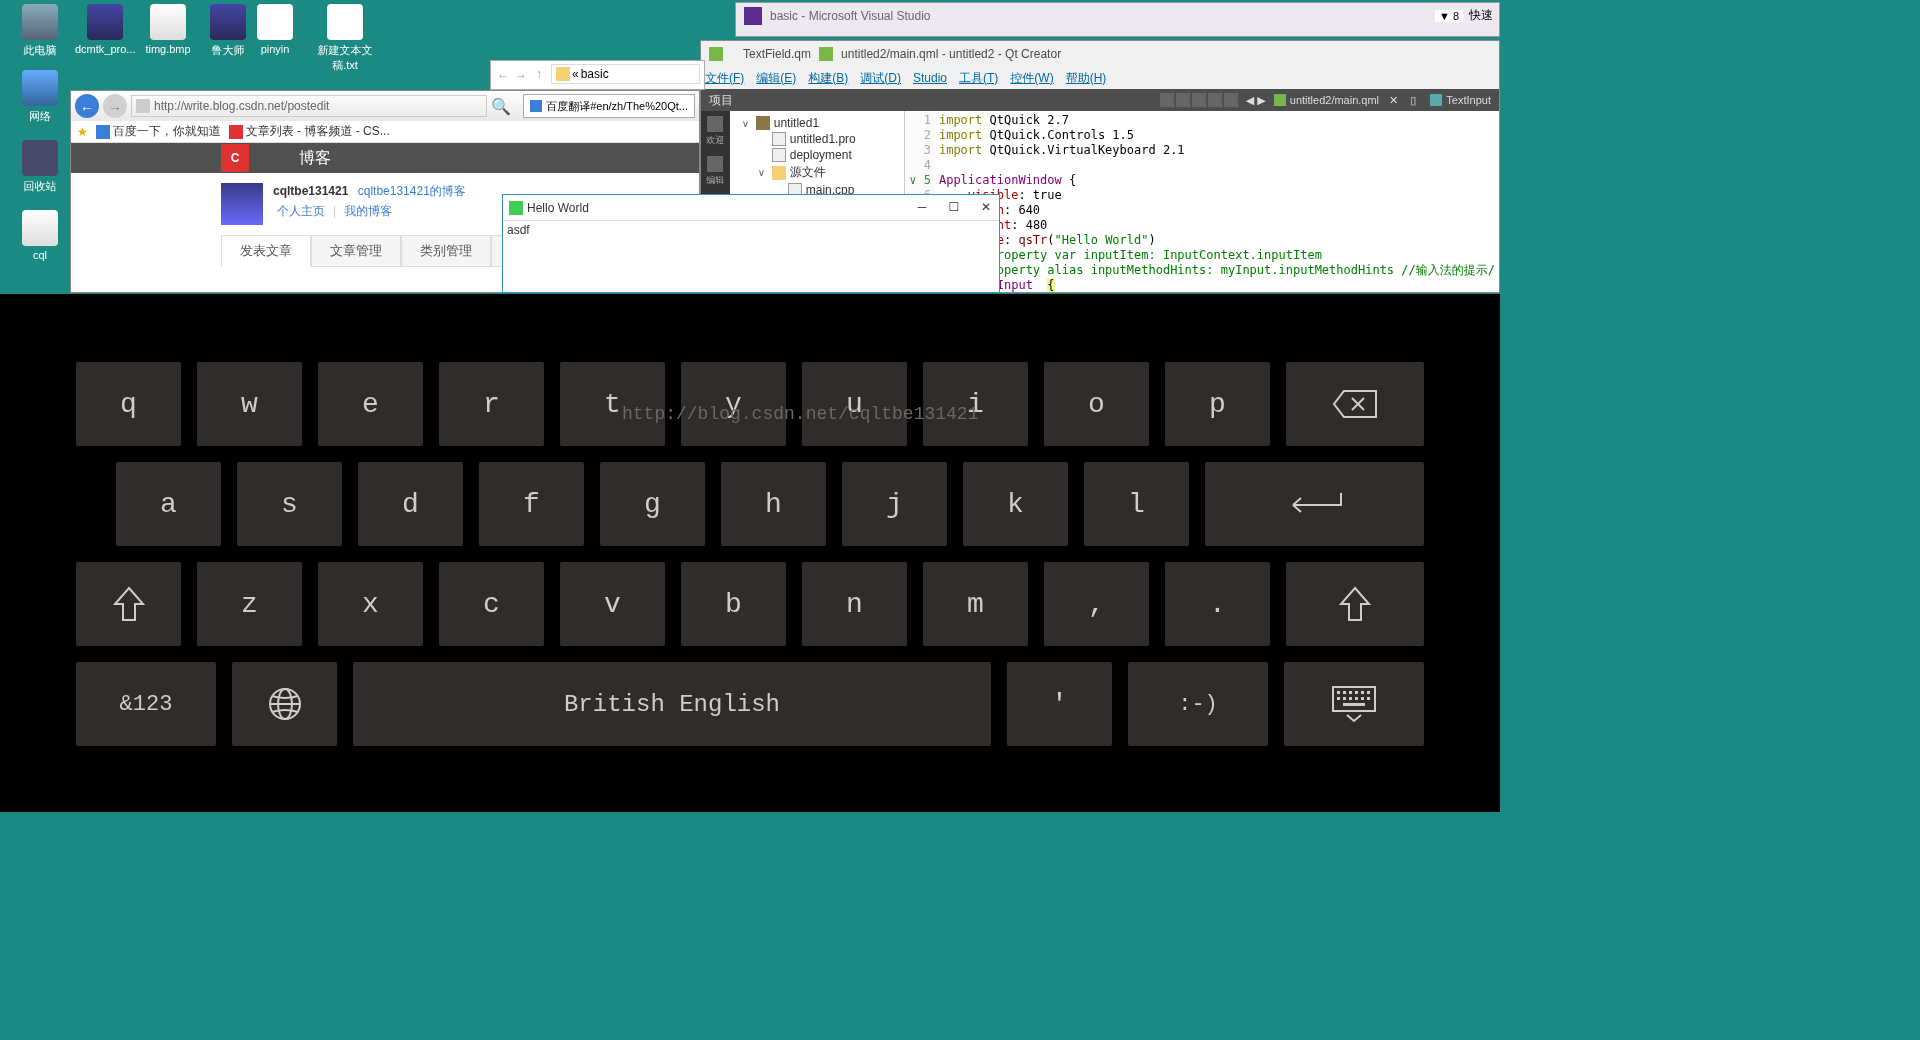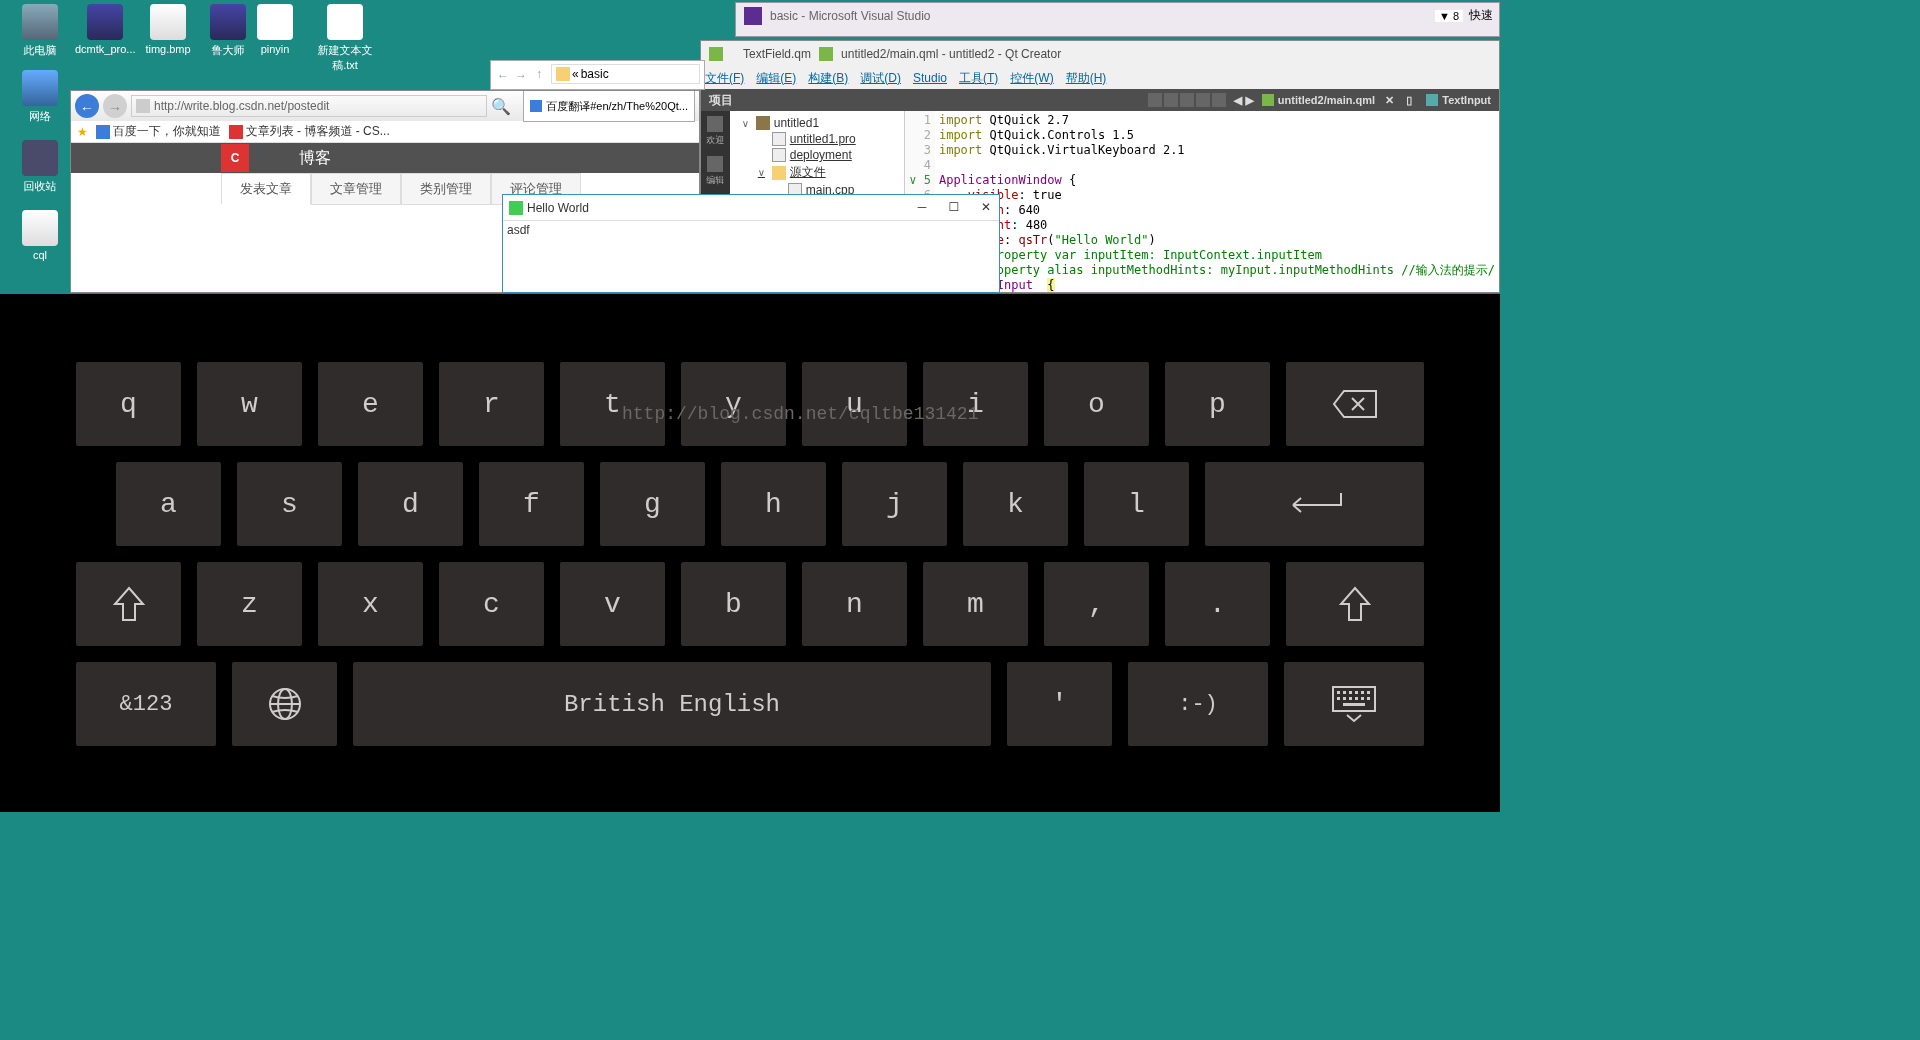--- a/index.html
+++ b/index.html
@@ -80,7 +80,7 @@
   .ie-addr .url{ flex:1; border:1px solid #ccc; height:22px; display:flex; align-items:center; padding:0 4px; font-size:12px; color:#666; gap:4px;}
   .ie-addr .url .pic{width:14px;height:14px; background:#ccc;}
   .ie-addr .search{ width:20px;height:22px; color:#999; display:flex;align-items:center;justify-content:center;}
-  .ie-tab { height: 32px; border: 1px solid #aaa; background:#fff; padding: 2px 6px; font-size: 11px; display:flex; align-items:center; gap:4px; min-width:0;}
+  .ie-tab { height: 24px; border: 1px solid #aaa; background:#fff; padding: 2px 6px; font-size: 11px; display:flex; align-items:center; gap:4px; min-width:0;}
   .ie-tab .tic{ width:12px;height:12px; background:#3b7dd8;}
   .ie-favs{ height:22px; display:flex; align-items:center; padding:0 6px; gap:8px; font-size:12px; border-bottom:1px solid #ddd;}
   .ie-favs .star{ color:#f0ad00;}

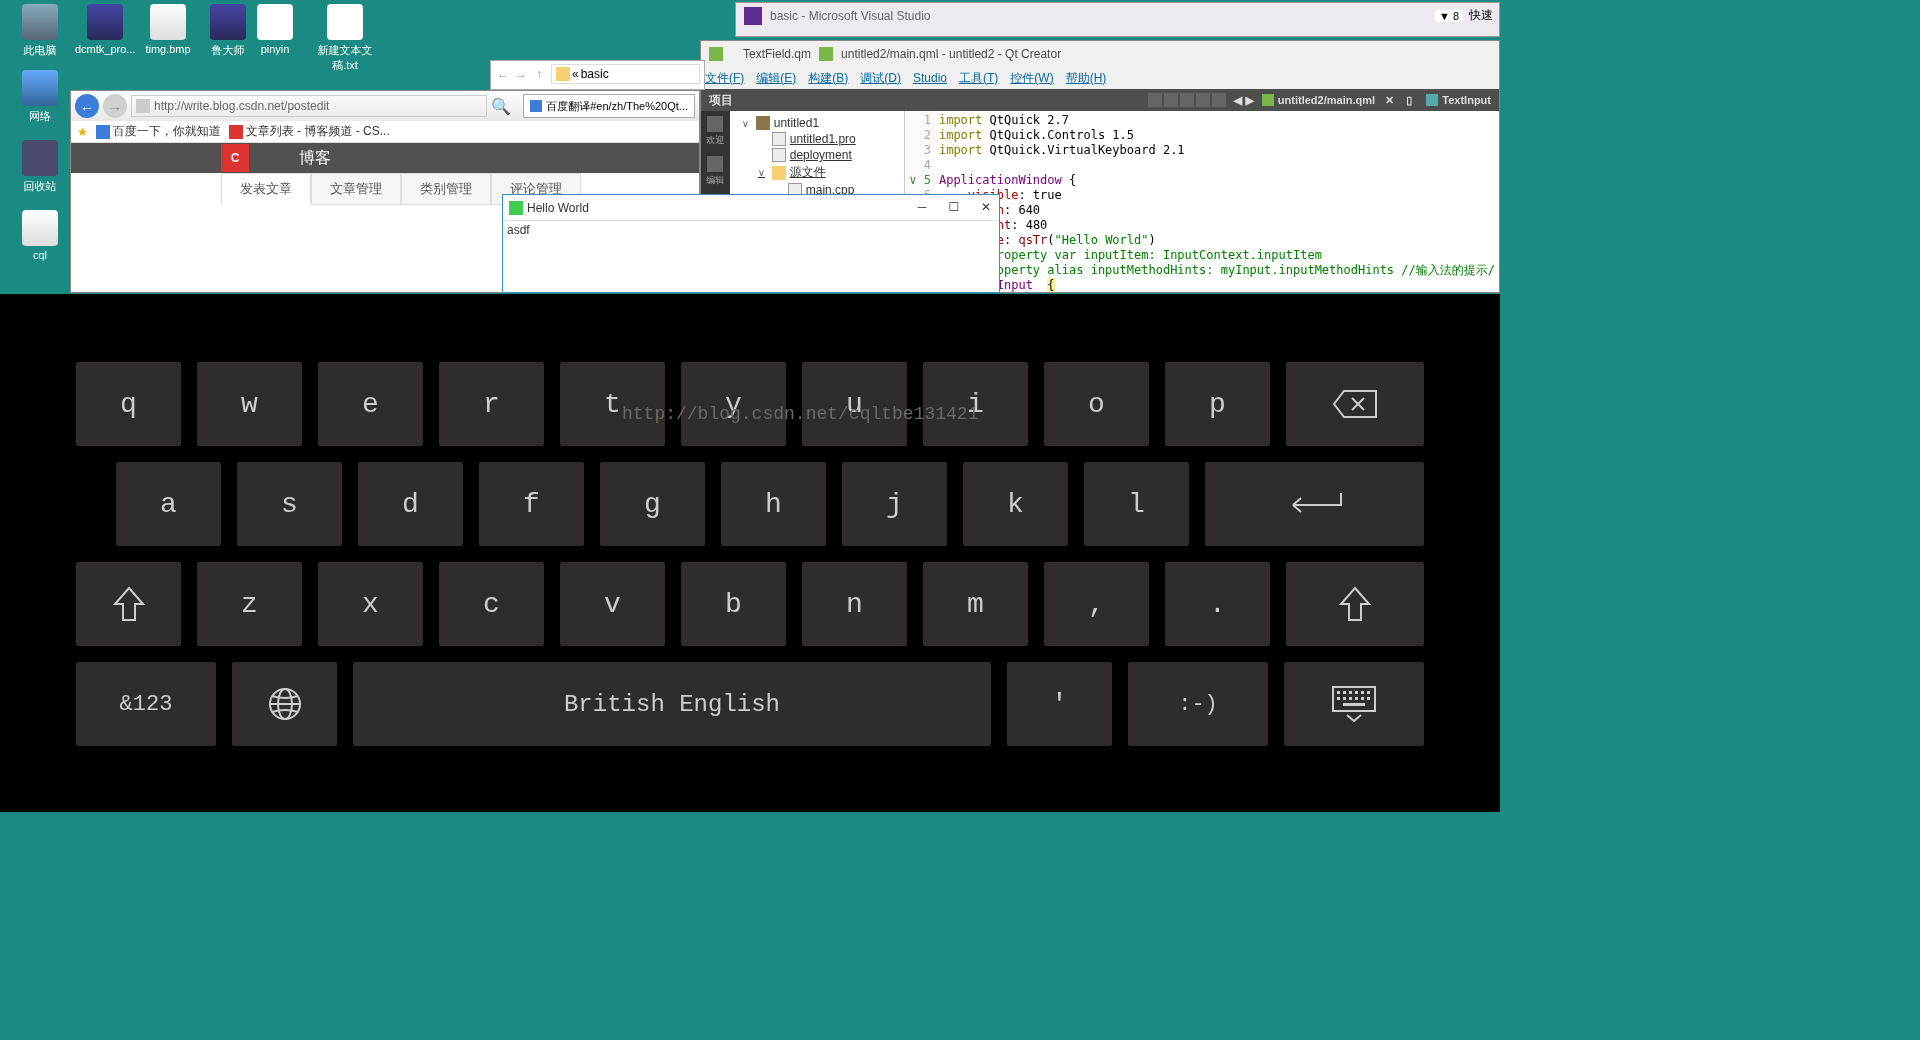--- a/index.html
+++ b/index.html
@@ -29,7 +29,7 @@
   .qt-title .qmlicon { width:14px; height:14px; background:#7ab648; margin-right:4px;}
   .qt-menu { background: #f0f0f0; height: 22px; display: flex; padding: 0 4px; gap: 12px; align-items: center; font-size: 12px; }
   .qt-menu span { color: #0369a1; text-decoration: underline; }
-  .qt-toolbar { background: #4e4e4e; height: 22px; display: flex; align-items: center; padding: 0 8px; color: #ddd; font-size: 12px; font-weight: bold; }
+  .qt-toolbar { background: #4e4e4e; height: 22px; display: flex; align-items: center; padding: 0 8px; color: #ddd; font-size: 12px; }
   .qt-toolbar .sect { margin-right: 20px; }
   .qt-toolbar .icons { display:flex; gap:2px; margin-left:auto; margin-right:8px;}
   .qt-toolbar .icons div{ width:14px; height:14px; background:#666;}

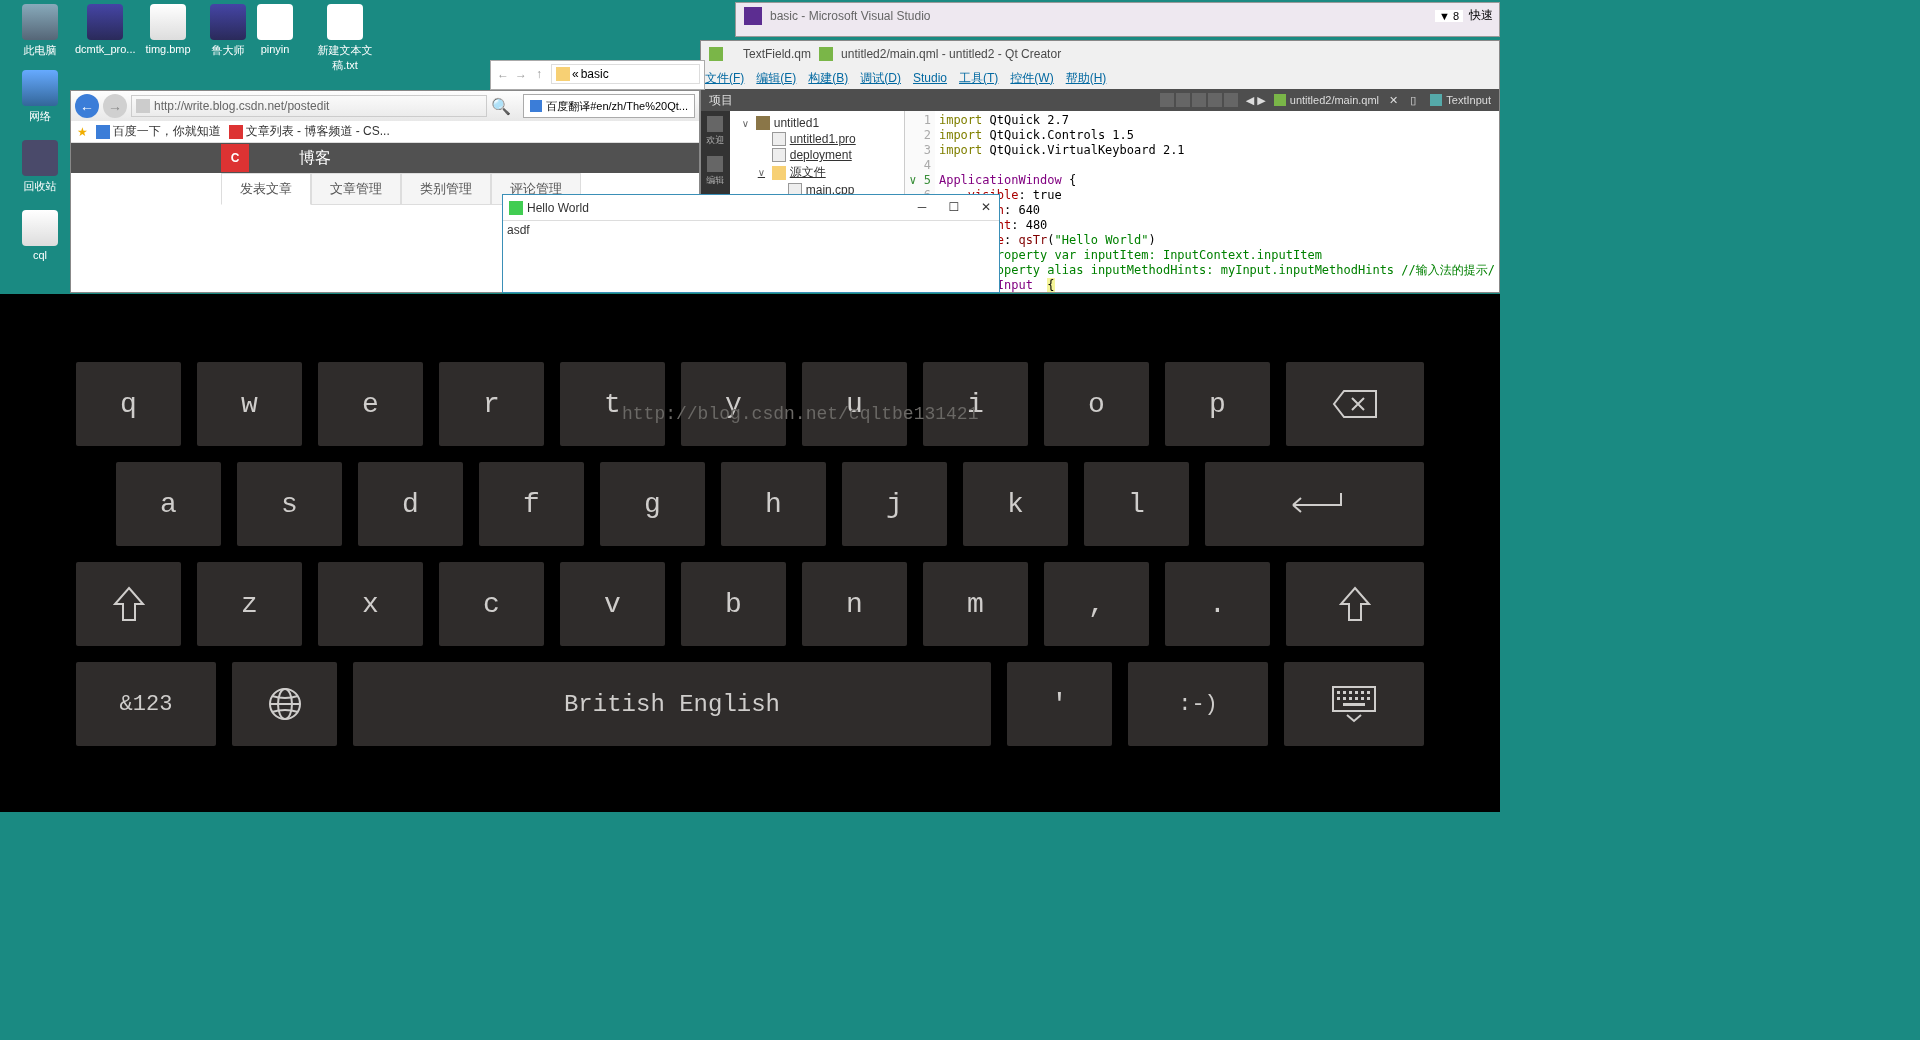--- a/index.html
+++ b/index.html
@@ -44,7 +44,7 @@
   .qt-tree { width: 254px; background: #fff; border-right: 1px solid #ccc; padding: 4px 2px; font-size: 12px; color: #333; }
   .qt-tree .node { padding: 1px 0 1px 10px; display:flex; align-items:center; gap:4px; }
   .qt-tree .node.l1{ padding-left:10px;}
-  .qt-tree .node.l2{ padding-left:26px;text-decoration:underline;}
+  .qt-tree .node.l2{ padding-left:26px;}
   .qt-tree .node.l3{ padding-left:42px;}
   .qt-tree .chevron{ font-size:10px; color:#666; width:10px;}
   .qt-tree .fic{ width:14px; height:14px; display:inline-block;}

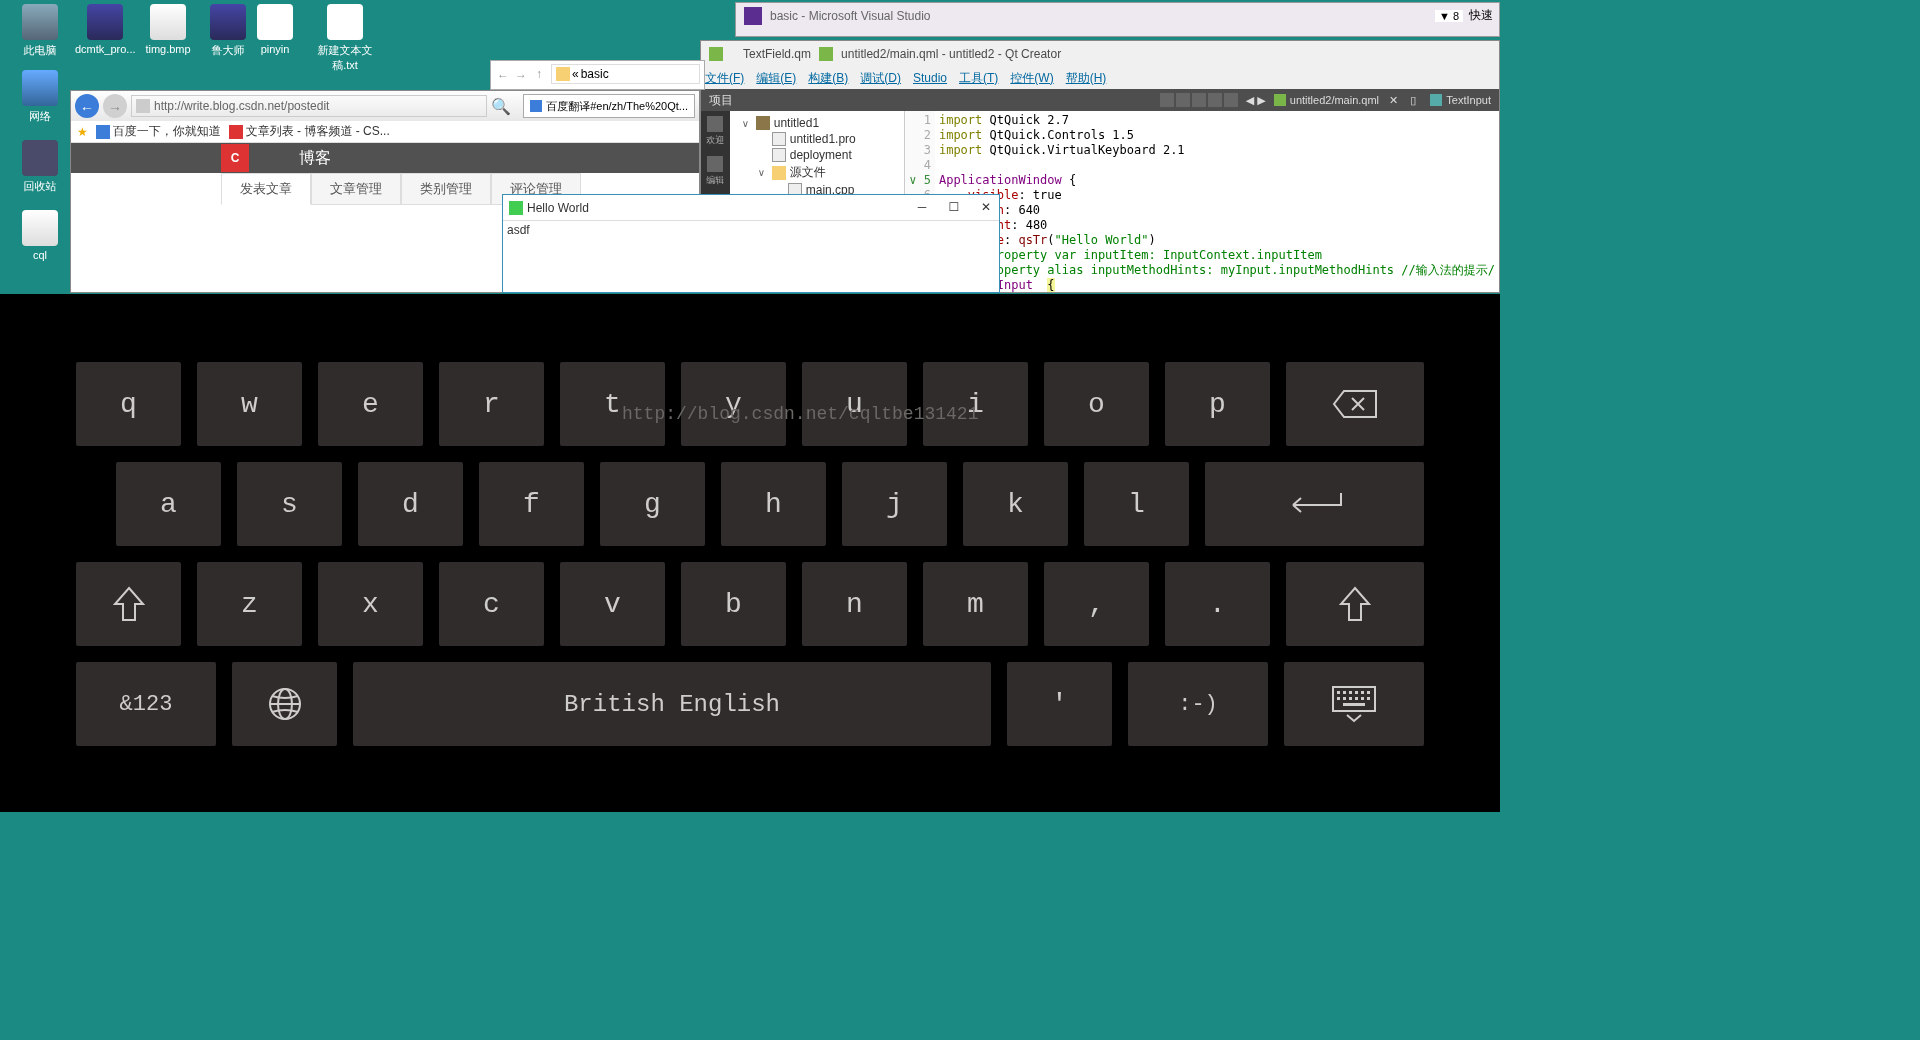--- a/index.html
+++ b/index.html
@@ -329,6 +329,16 @@
       <div class="logo">C</div>
       <span style="font-size:16px;margin-left:40px;">博客</span>
     </div>
+    <div class="ie-profile">
+      <div class="av"></div>
+      <div class="info">
+        <span class="name">cqltbe131421</span>
+        <span class="link" style="margin-left:6px;">cqltbe131421的博客</span>
+        <div class="sub">
+          <span style="color:#3b7dd8">个人主页</span><span>|</span><span style="color:#3b7dd8">我的博客</span>
+        </div>
+      </div>
+    </div>
     <div class="ie-tabs2">
       <div class="t active">发表文章</div>
       <div class="t">文章管理</div>

